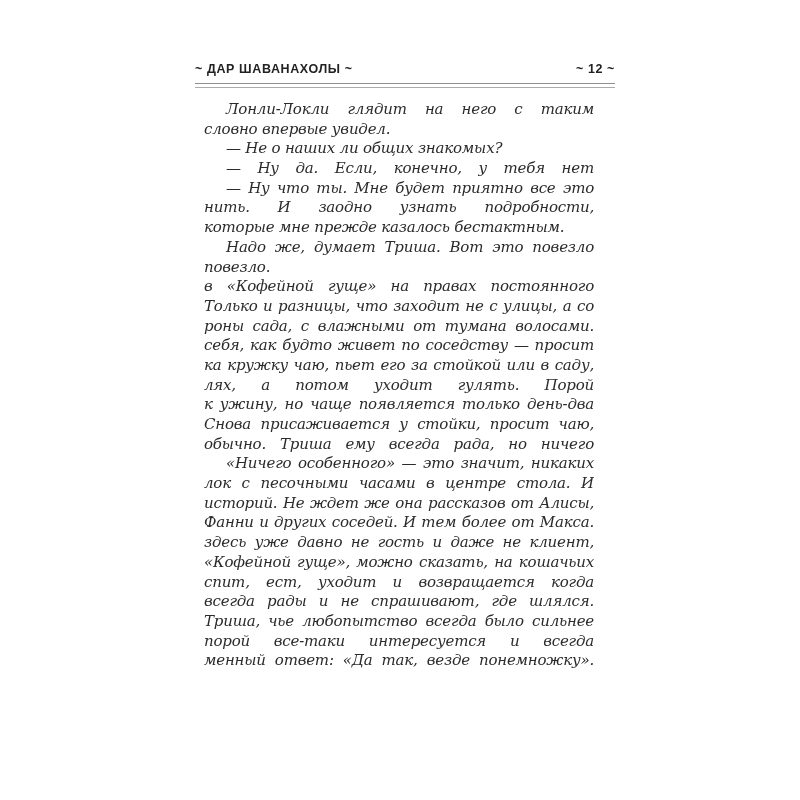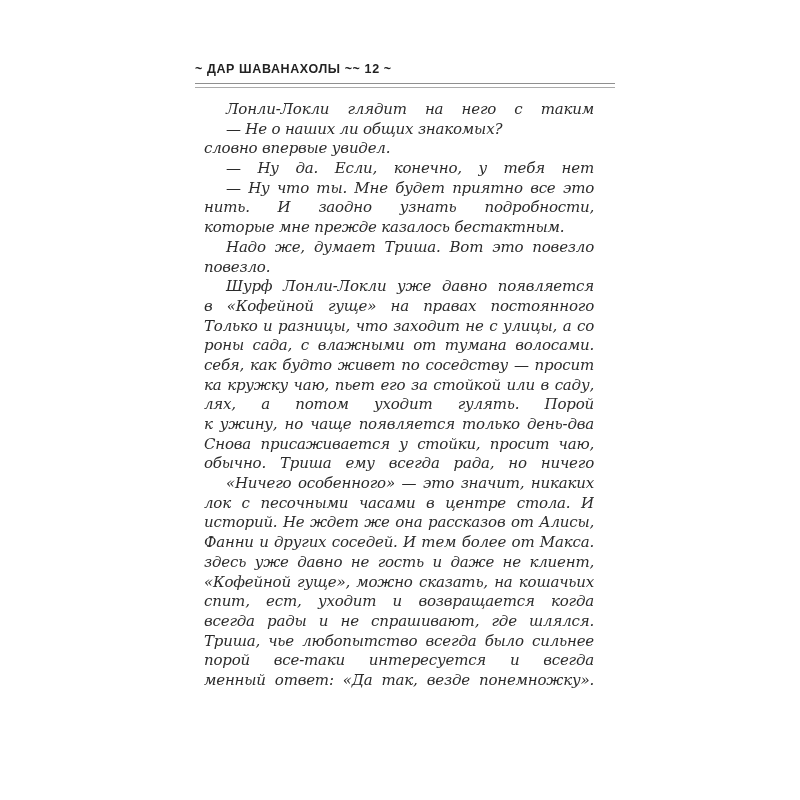--- a/index.html
+++ b/index.html
@@ -21,7 +21,7 @@
     top: 62px;
     width: 420px;
     display: flex;
-    justify-content: flex-start;
+    justify-content: space-between;
     align-items: baseline;
     font-family: "Liberation Sans", sans-serif;
     font-weight: 700;

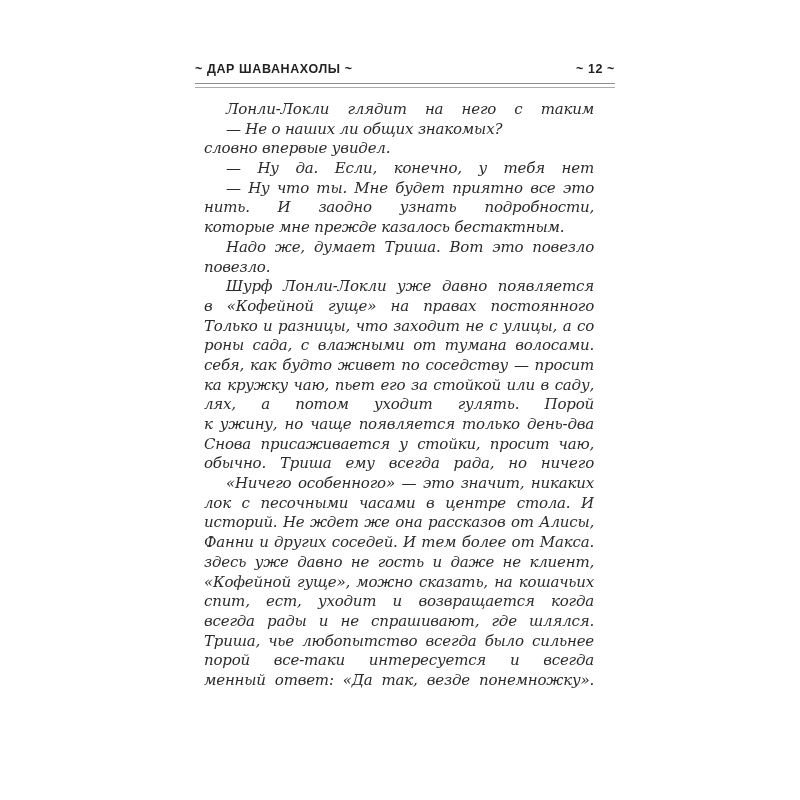--- a/index.html
+++ b/index.html
@@ -79,8 +79,8 @@
 
   <div class="body-text">
       <div class="line indent">Лонли-Локли глядит на него с таким интересом,</div>
+      <div class="line para-end">словно впервые увидел.</div>
       <div class="line indent para-end">— Не о наших ли общих знакомых?</div>
-      <div class="line para-end">словно впервые увидел.</div>
       <div class="line indent para-end">— Ну да. Если, конечно, у тебя нет возражений.</div>
       <div class="line indent">— Ну что ты. Мне будет приятно все это вспом-</div>
       <div class="line">нить. И заодно узнать подробности, выспрашивать</div>

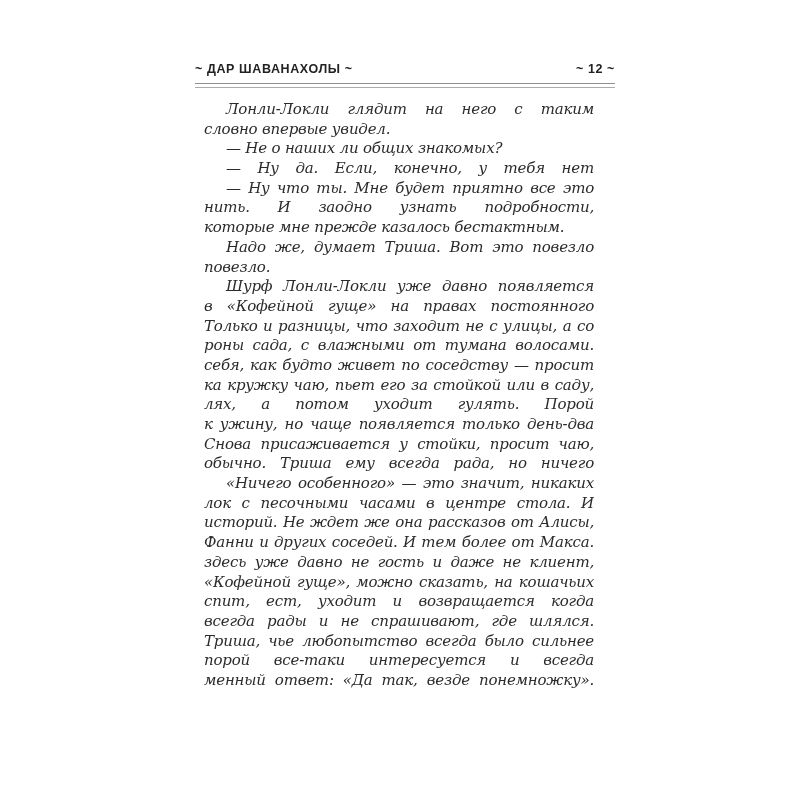--- a/index.html
+++ b/index.html
@@ -87,7 +87,6 @@
       <div class="line para-end">которые мне прежде казалось бестактным.</div>
       <div class="line indent">Надо же, думает Триша. Вот это повезло так</div>
       <div class="line para-end">повезло.</div>
-      <div class="line indent">Шурф Лонли-Локли уже давно появляется</div>
       <div class="line">в «Кофейной гуще» на правах постоянного клиента.</div>
       <div class="line">Только и разницы, что заходит не с улицы, а со сто-</div>
       <div class="line">роны сада, с влажными от тумана волосами. Но ведет</div>

